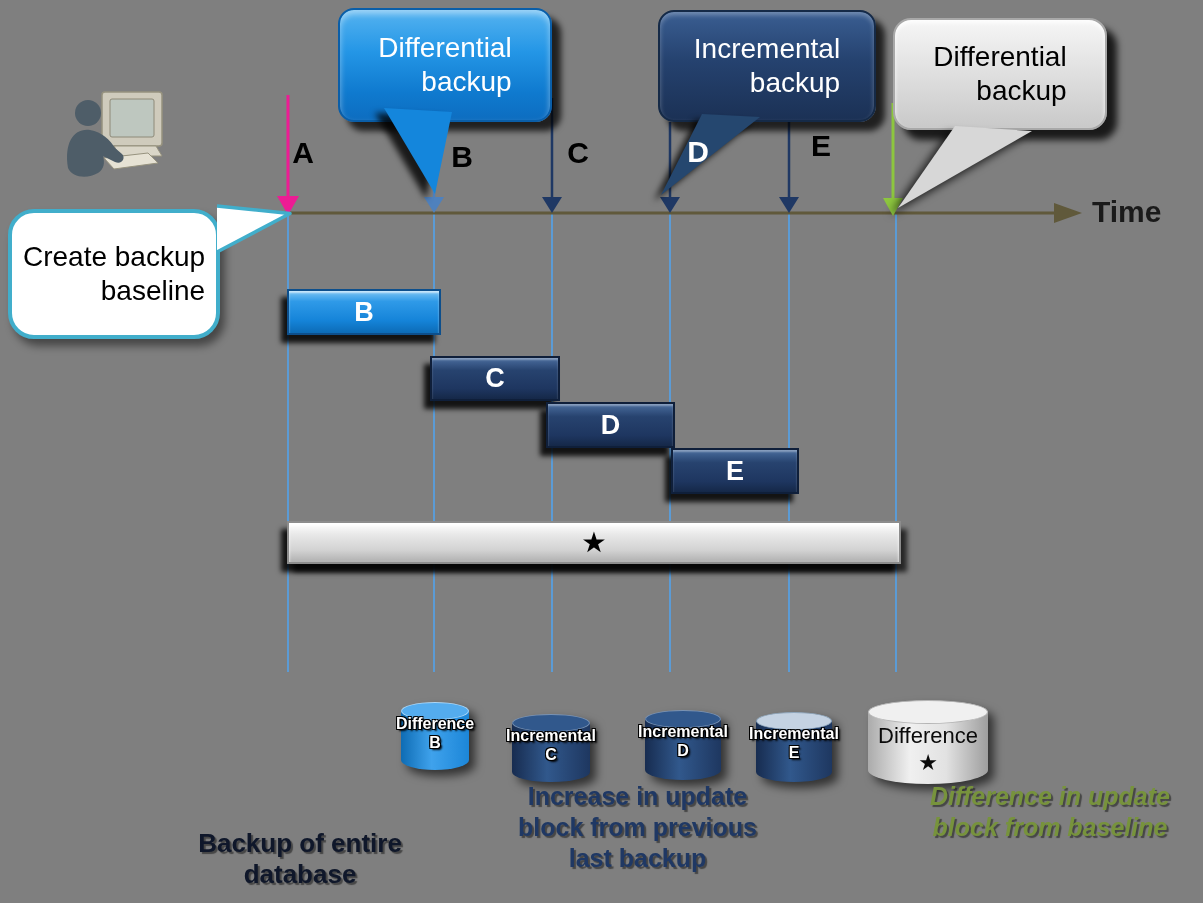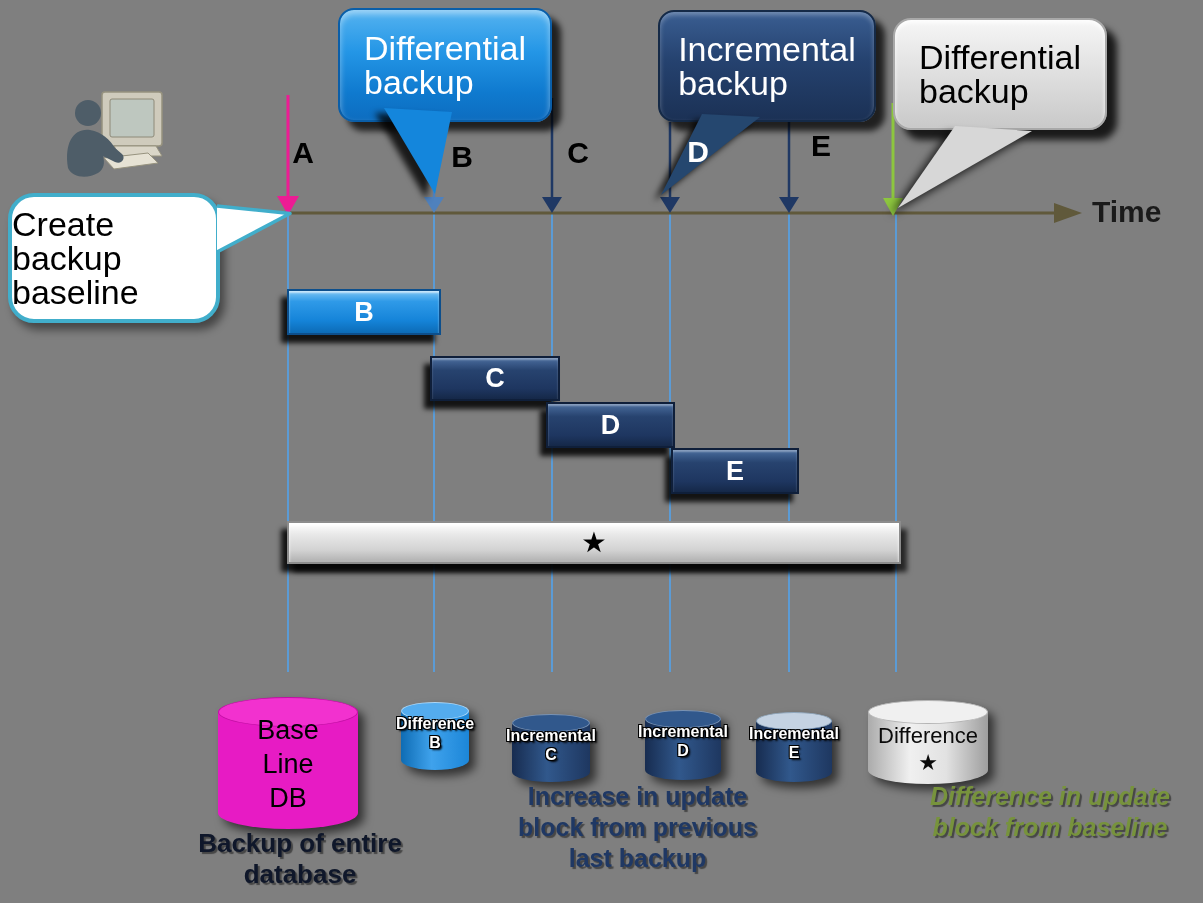--- a/index.html
+++ b/index.html
@@ -20,7 +20,7 @@
   .bubble {
     position:absolute; z-index:2;
     display:flex; align-items:center; justify-content:center;
-    text-align:left; font-size:34px; line-height:34px;
+    text-align:right; font-size:28px; line-height:34px;
   }
   .bubble-blue {
     left:338px; top:8px; width:210px; height:110px; border-radius:16px;

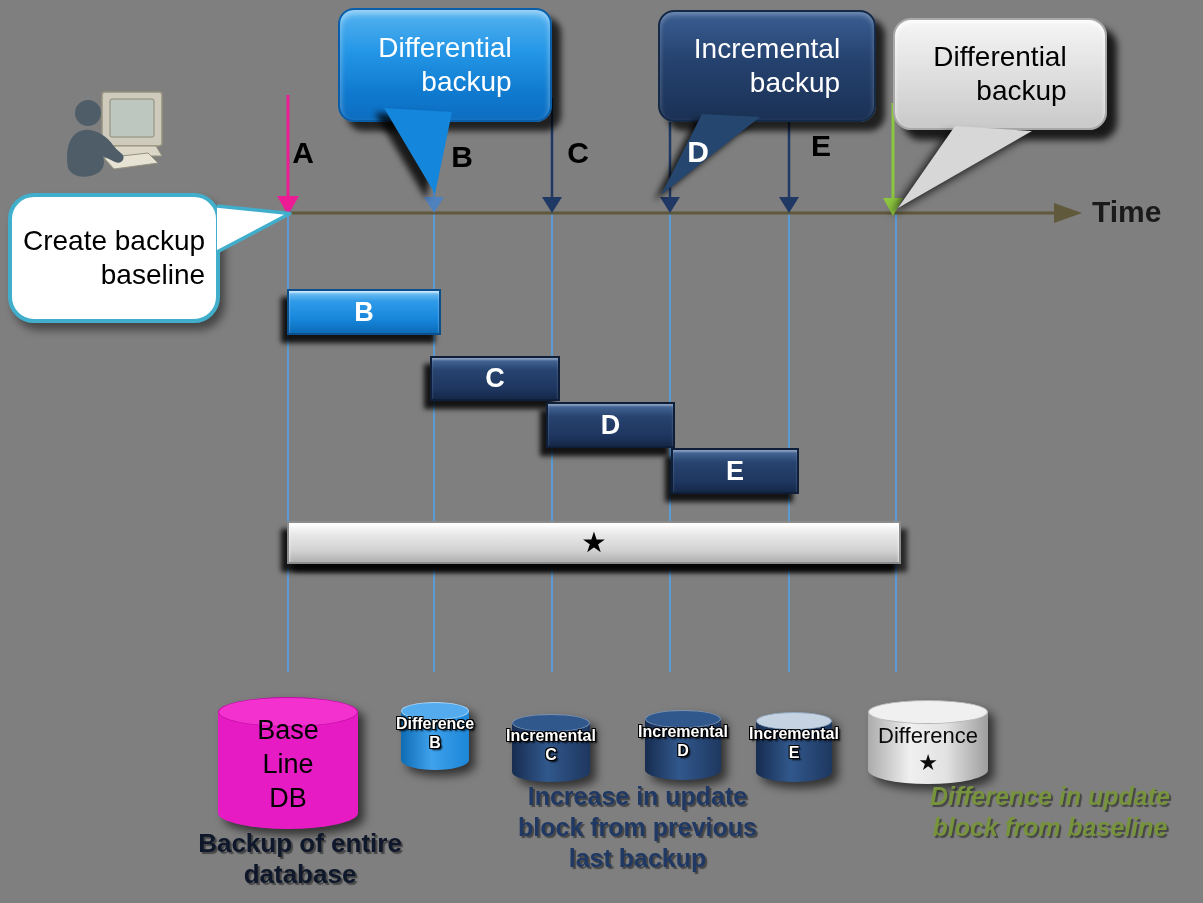--- a/index.html
+++ b/index.html
@@ -41,7 +41,7 @@
     box-shadow: 10px 10px 7px rgba(0,0,0,0.8), inset 0 3px 4px rgba(255,255,255,0.85);
   }
   .bubble-white {
-    left:8px; top:193px; width:204px; height:122px; border-radius:26px;
+    left:8px; top:209px; width:204px; height:122px; border-radius:26px;
     background:#FFFFFF; border:4px solid #41AECB; color:#000;
     box-shadow: 5px 7px 8px rgba(0,0,0,0.45);
   }

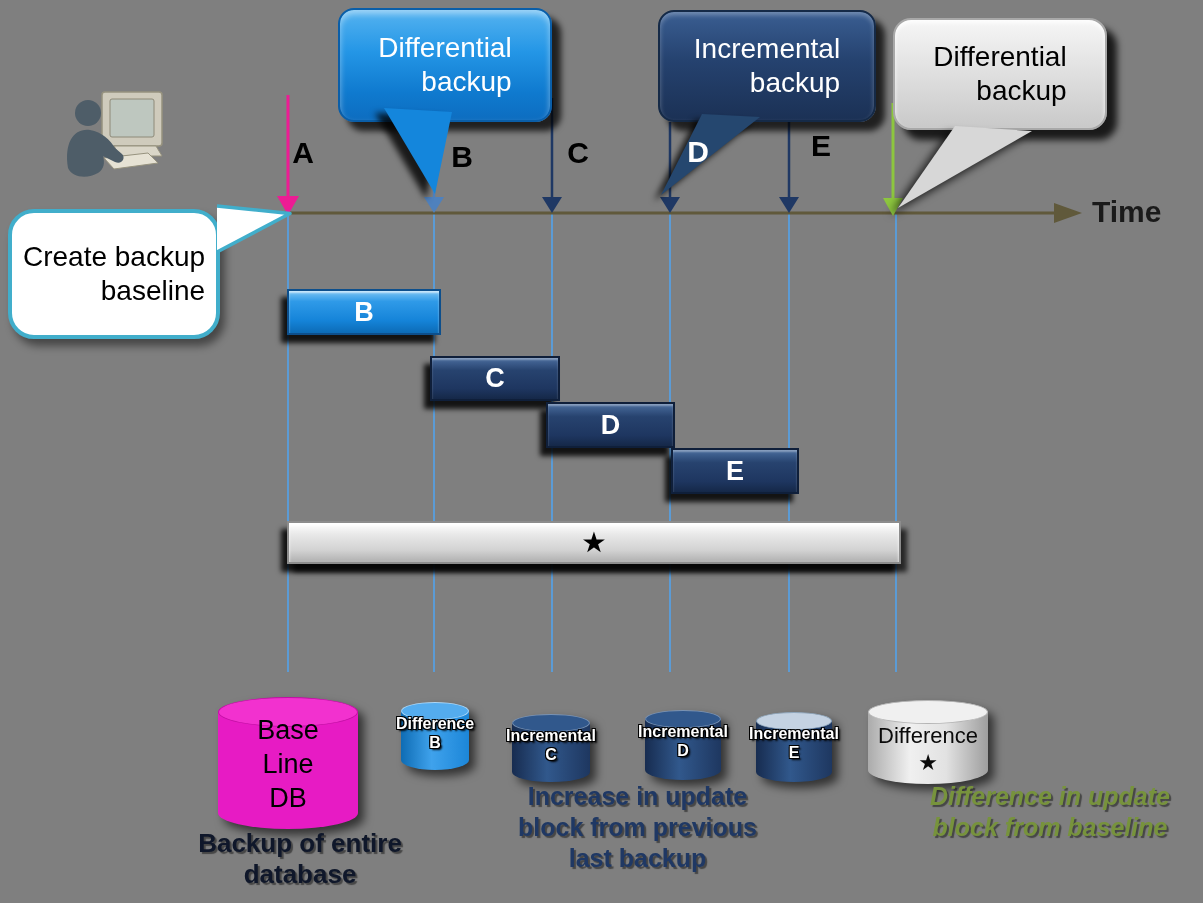--- a/index.html
+++ b/index.html
@@ -221,13 +221,6 @@
     <span>★</span>
   </div>
 
-  <div class="cyl cyl-magenta">
-    <div class="cyl-top"></div>
-    <div class="cyl-body"></div>
-    <div class="cyl-text preline">Base
-Line
-DB</div>
-  </div>
 
   <div class="cyl cyl-small-blue">
     <div class="cyl-top"></div>

